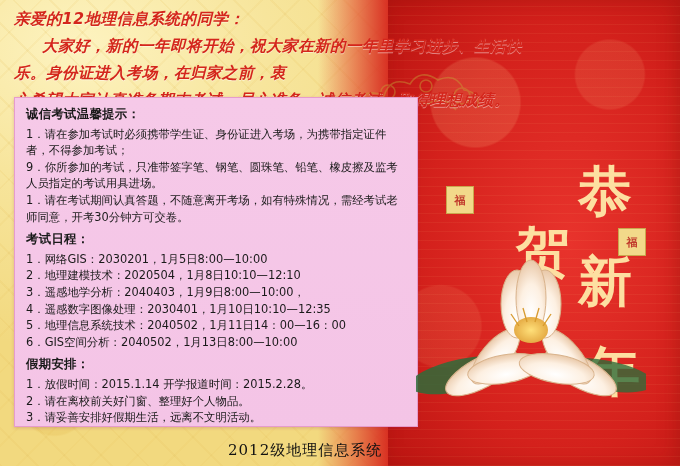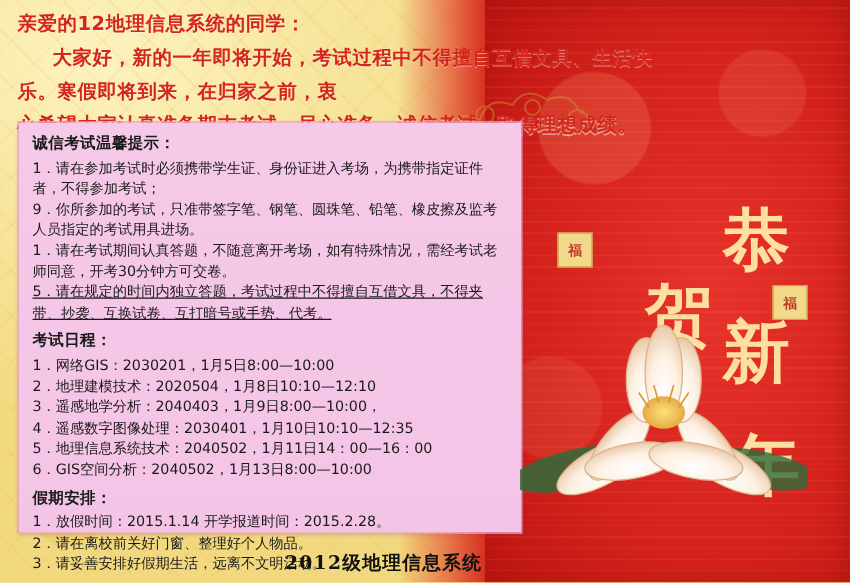--- a/index.html
+++ b/index.html
@@ -64,6 +64,7 @@
     line-height:27px;
     letter-spacing:.5px;
     text-shadow:0 1px 0 rgba(255,255,255,.45);
+    font-style:italic;
   }
   .header .l2{text-indent:28px;}
   

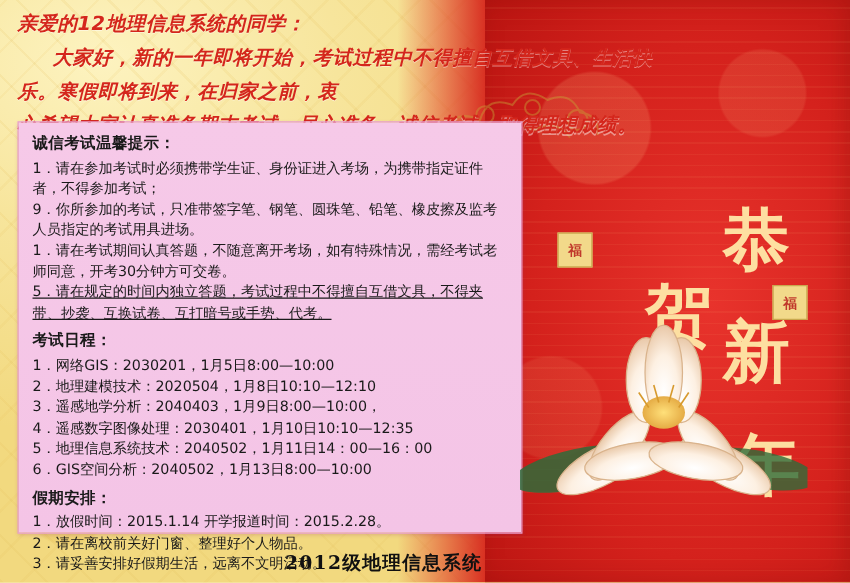--- a/index.html
+++ b/index.html
@@ -127,7 +127,7 @@
 
 <div class="header">
   <div>亲爱的12地理信息系统的同学：</div>
-  <div class="l2">大家好，新的一年即将开始，考试过程中不得擅自互借文具、生活快乐。寒假即将到来，在归家之前，衷</div>
+  <div class="l2">大家好，新的一年即将开始，祝大家在新的一年里学习进步、生活快乐。身份证进入考场，在归家之前，衷</div>
   <div>心希望大家认真准备期末考试，尽心准备，诚信考试，取得理想成绩。</div>
 </div>
 

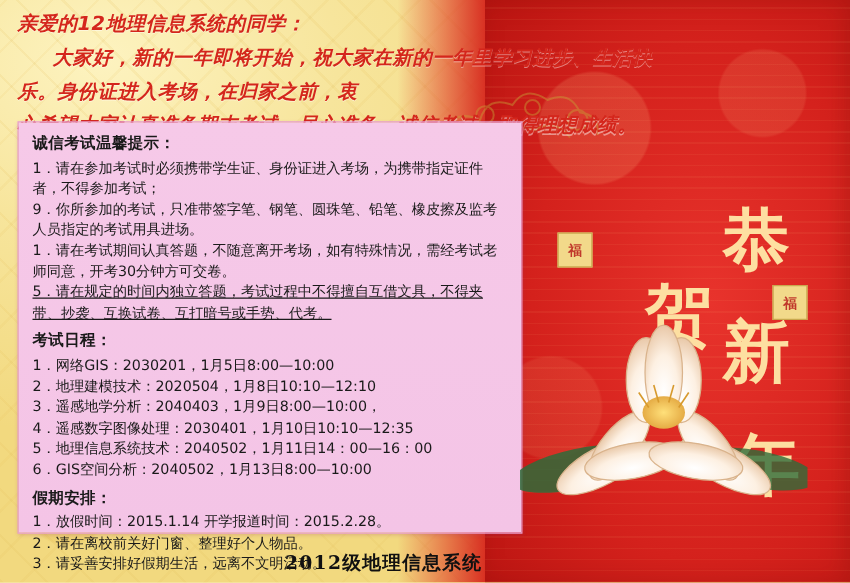--- a/index.html
+++ b/index.html
@@ -137,7 +137,6 @@
     <div class="item">1．请在参加考试时必须携带学生证、身份证进入考场，为携带指定证件者，不得参加考试；</div>
     <div class="item">9．你所参加的考试，只准带签字笔、钢笔、圆珠笔、铅笔、橡皮擦及监考人员指定的考试用具进场。</div>
     <div class="item">1．请在考试期间认真答题，不随意离开考场，如有特殊情况，需经考试老师同意，开考30分钟方可交卷。</div>
-    <div class="item u">5．请在规定的时间内独立答题，考试过程中不得擅自互借文具，不得夹带、抄袭、互换试卷、互打暗号或手势、代考。</div>
   </div>
 
   <div class="sect-title second">考试日程：</div>

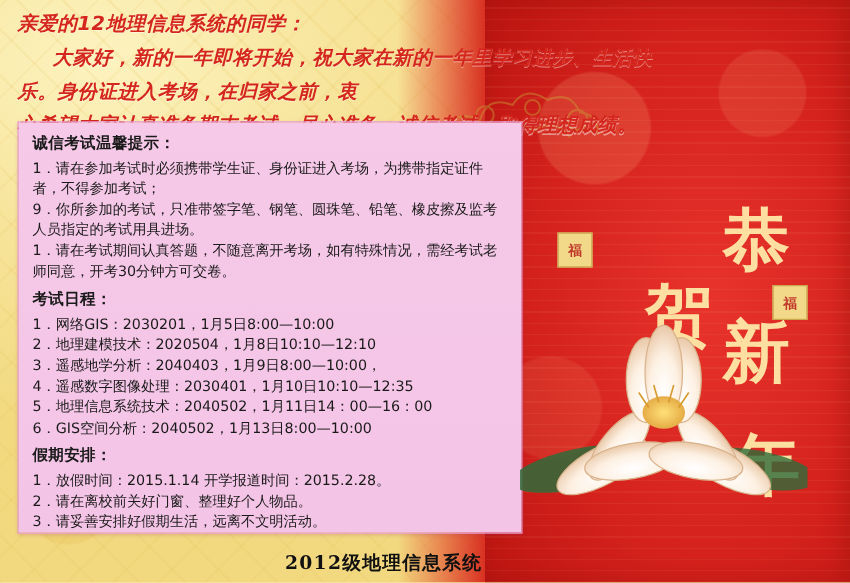--- a/index.html
+++ b/index.html
@@ -90,7 +90,7 @@
   .lotus-wrap{position:absolute;right:34px;top:232px;width:230px;height:175px;}
   .footer-sign{
     position:absolute;left:228px;bottom:6px;
-    font-size:15px;font-weight:bold;color:#111;
+    font-size:15px;font-weight:normal;color:#111;
     font-family:"DejaVu Serif","Liberation Serif",serif;
     letter-spacing:1px;
   }

